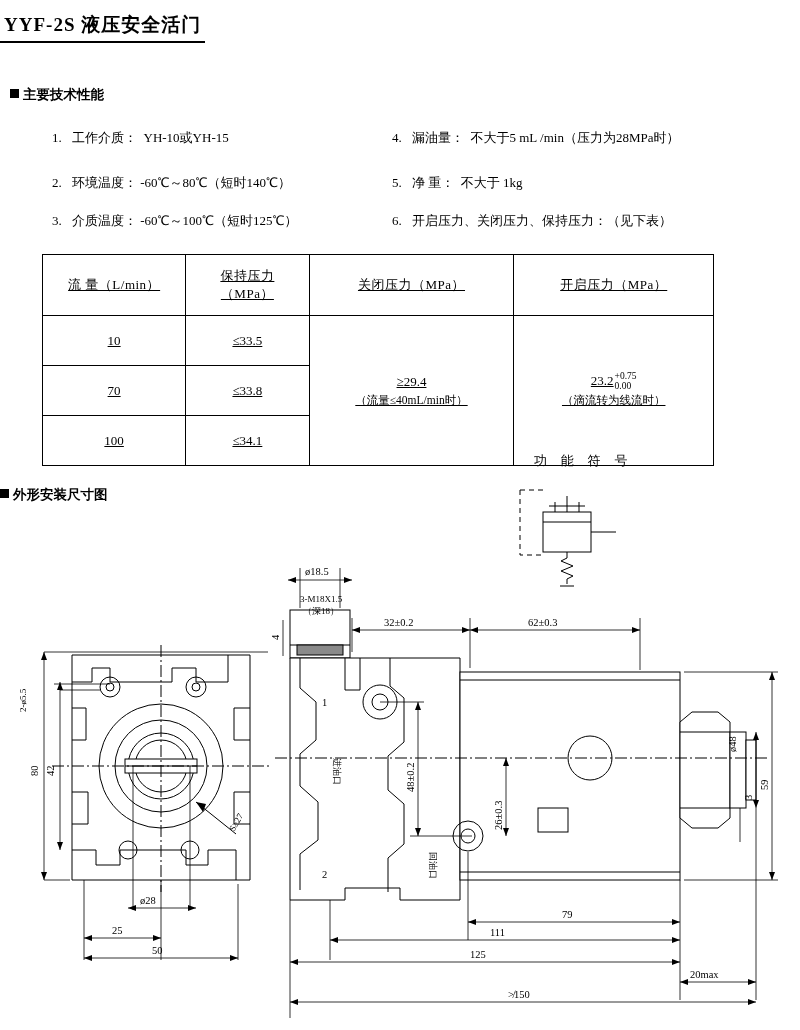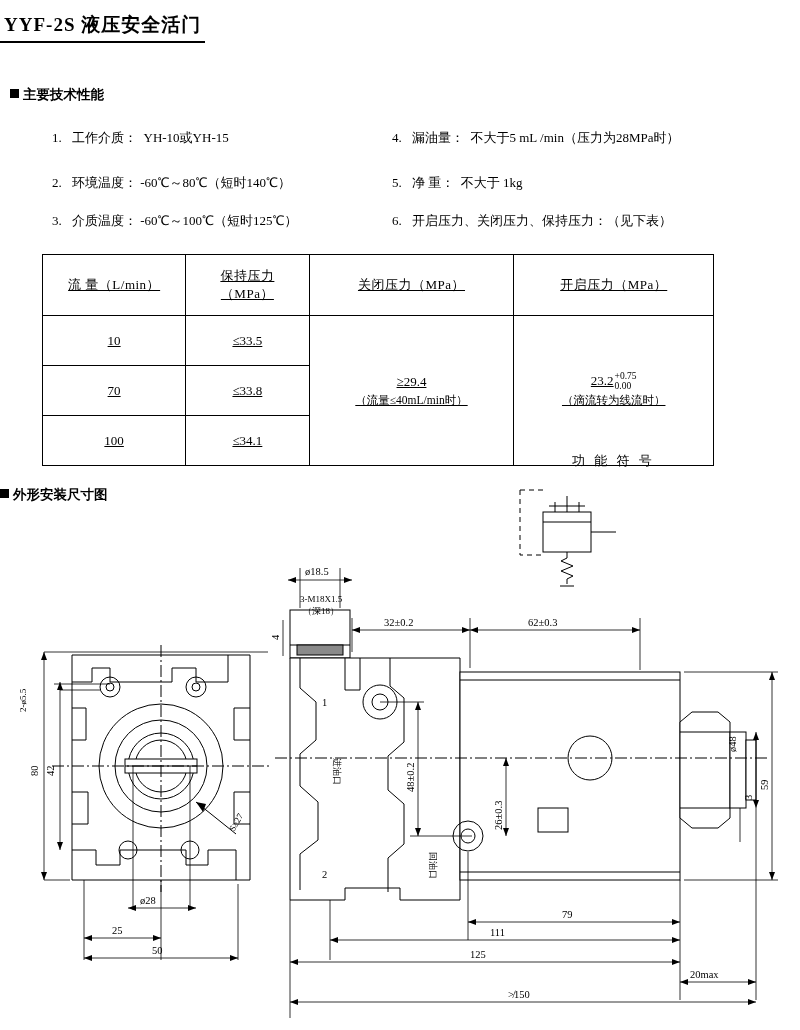--- a/index.html
+++ b/index.html
@@ -122,9 +122,8 @@
     top: 452px;
     left: 534px;
     font-size: 13px;
-    font-family: Liberation Serif, serif;
+    font-family: Liberation Mono, monospace;
     letter-spacing: 3px;
-    margin-left: 38px;
   }
 
   

